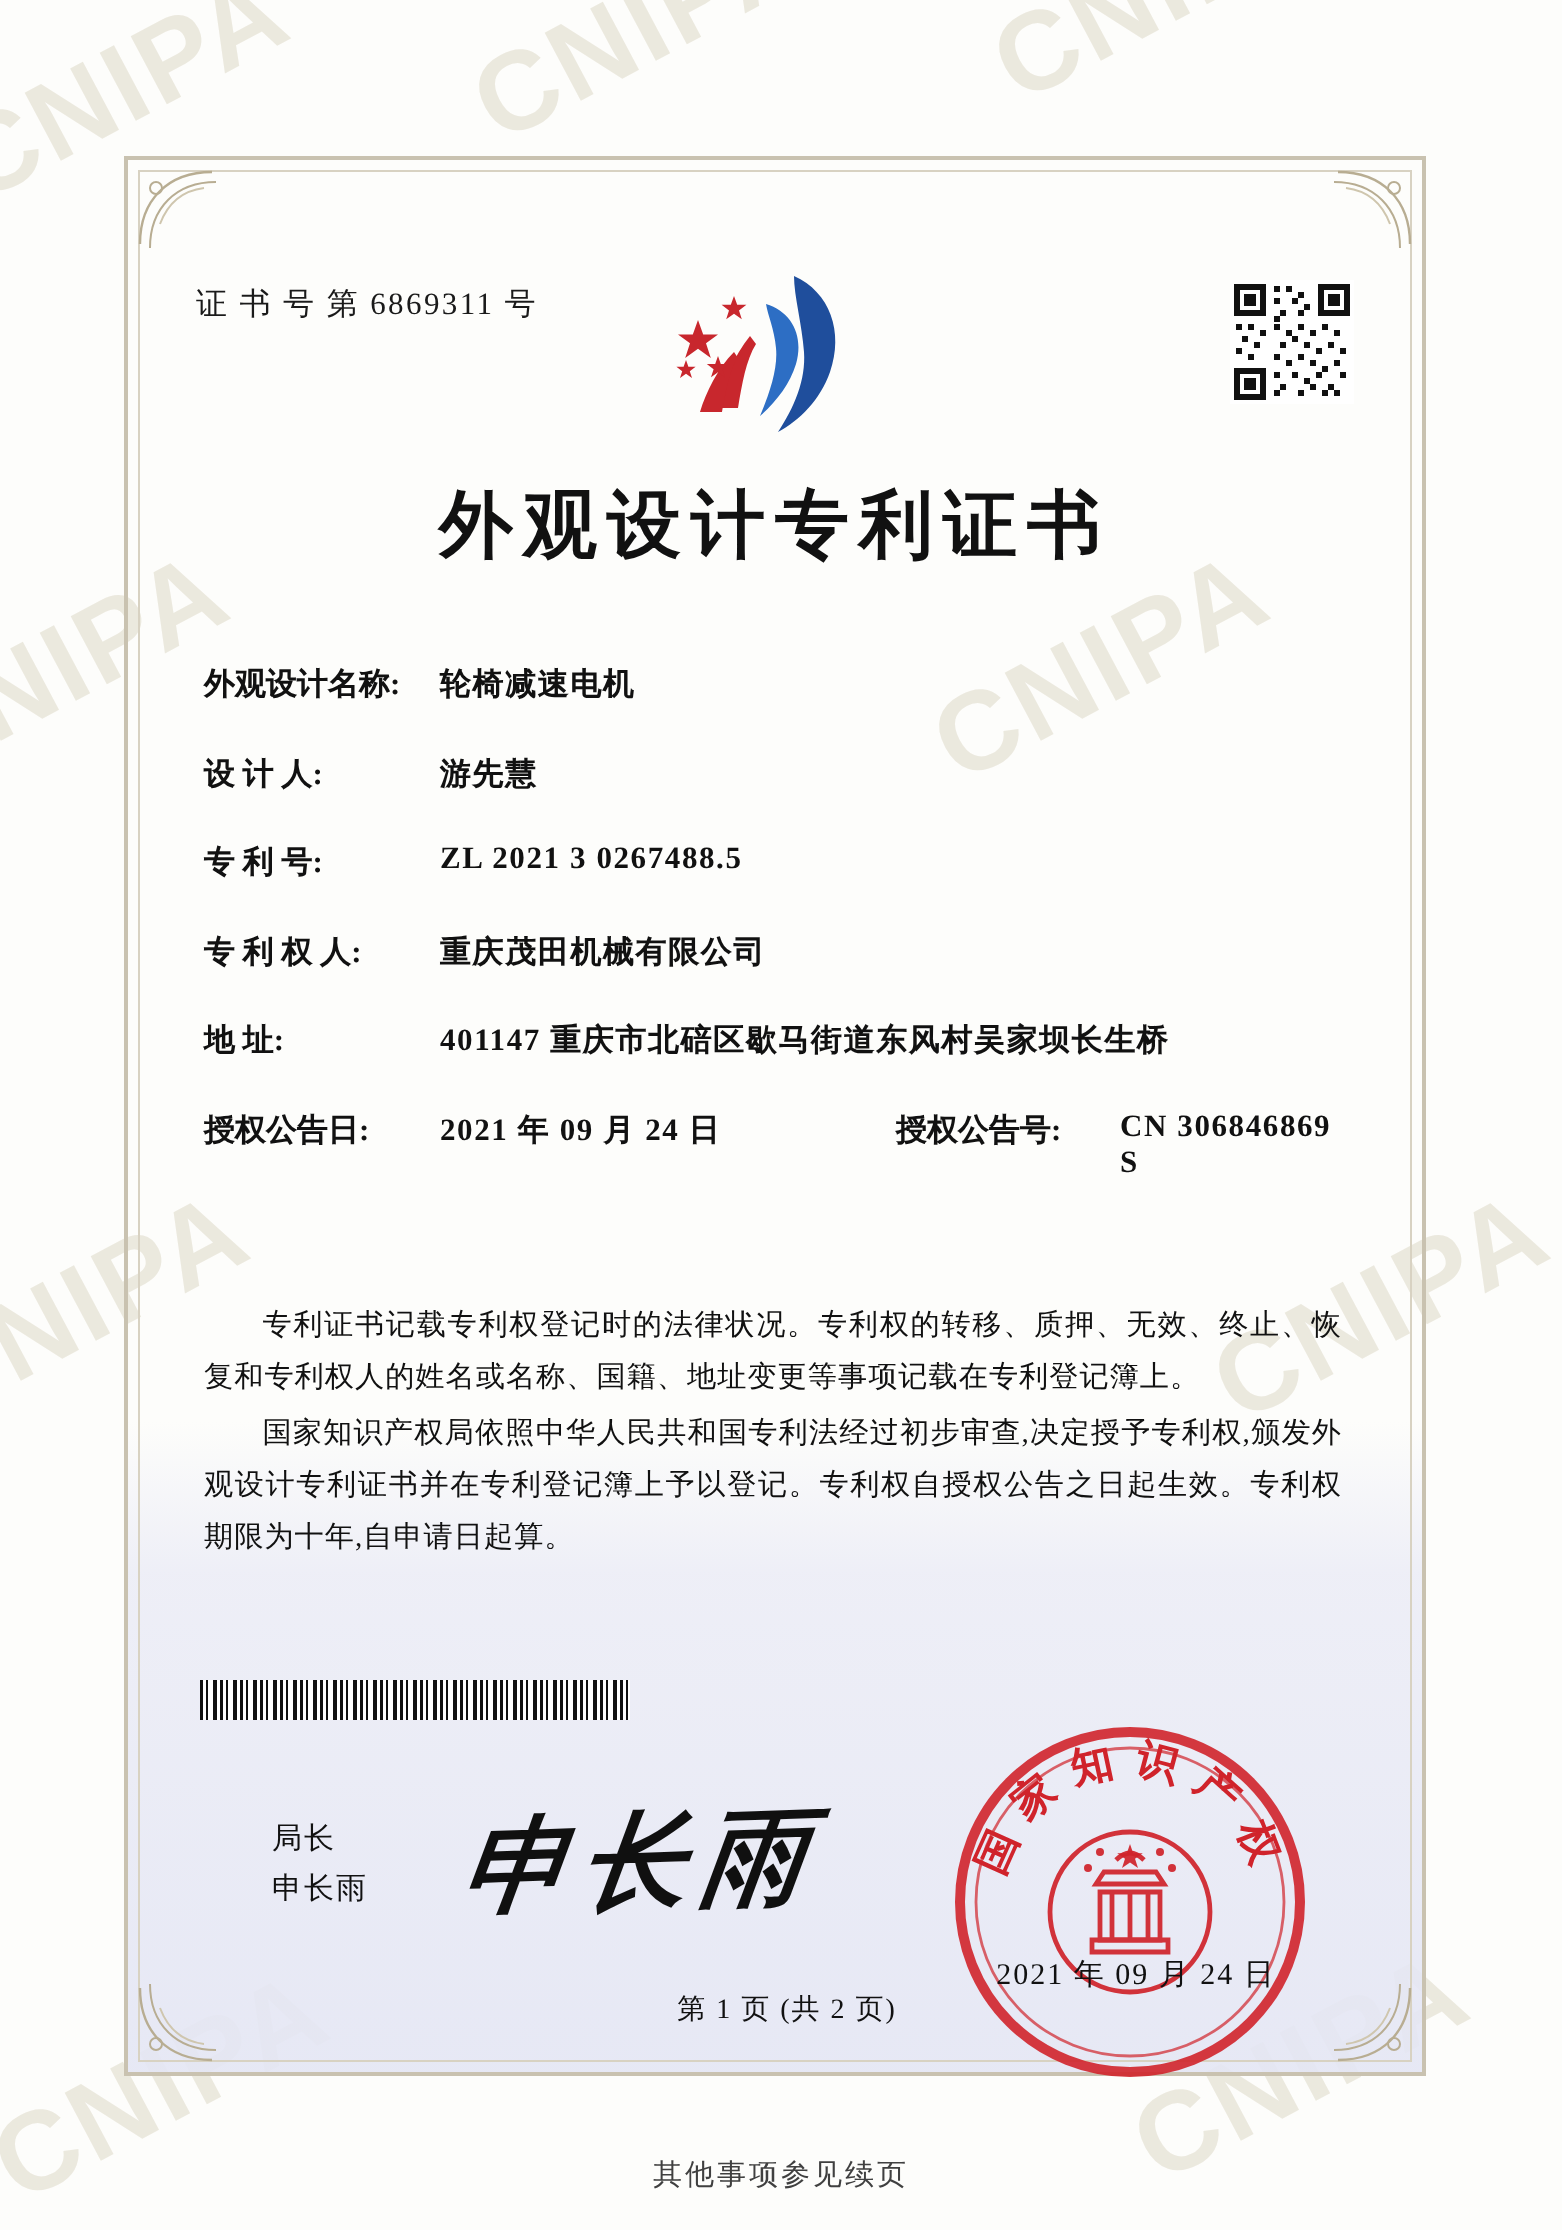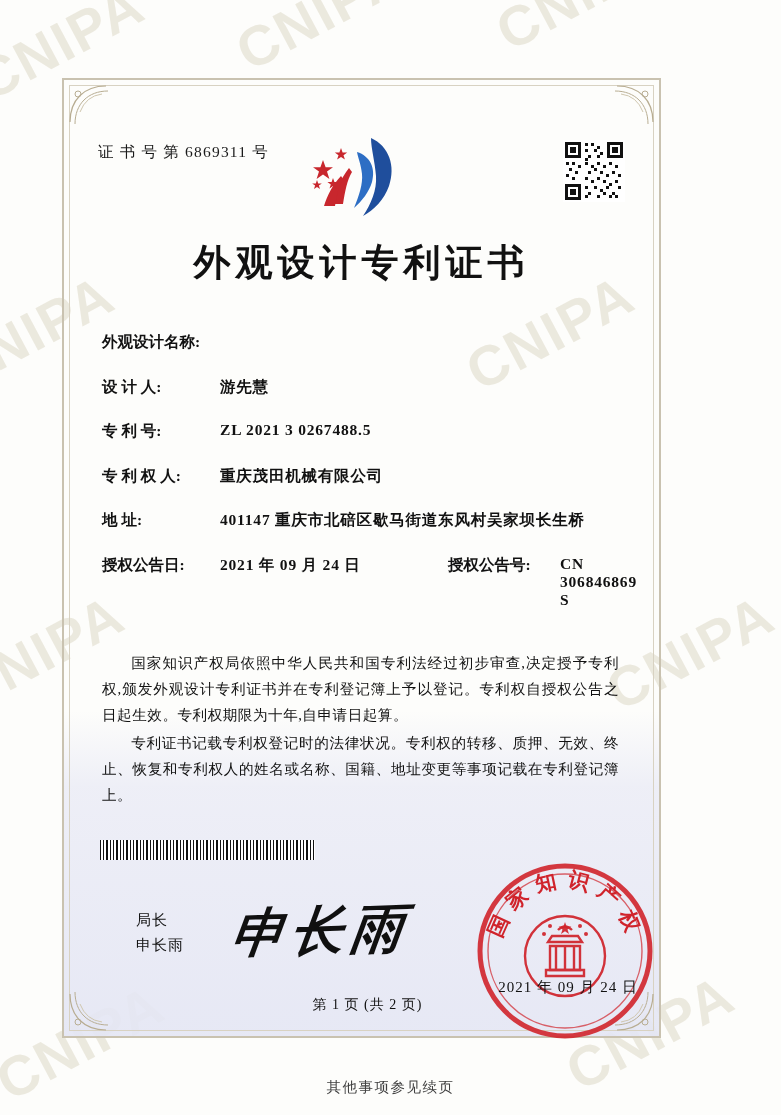--- a/index.html
+++ b/index.html
@@ -44,7 +44,7 @@
     position: absolute;
     left: 62px;
     top: 78px;
-    width: 599px;
+    width: 651px;
     height: 960px;
     border: 2px solid #c9c2b0;
     box-sizing: border-box;

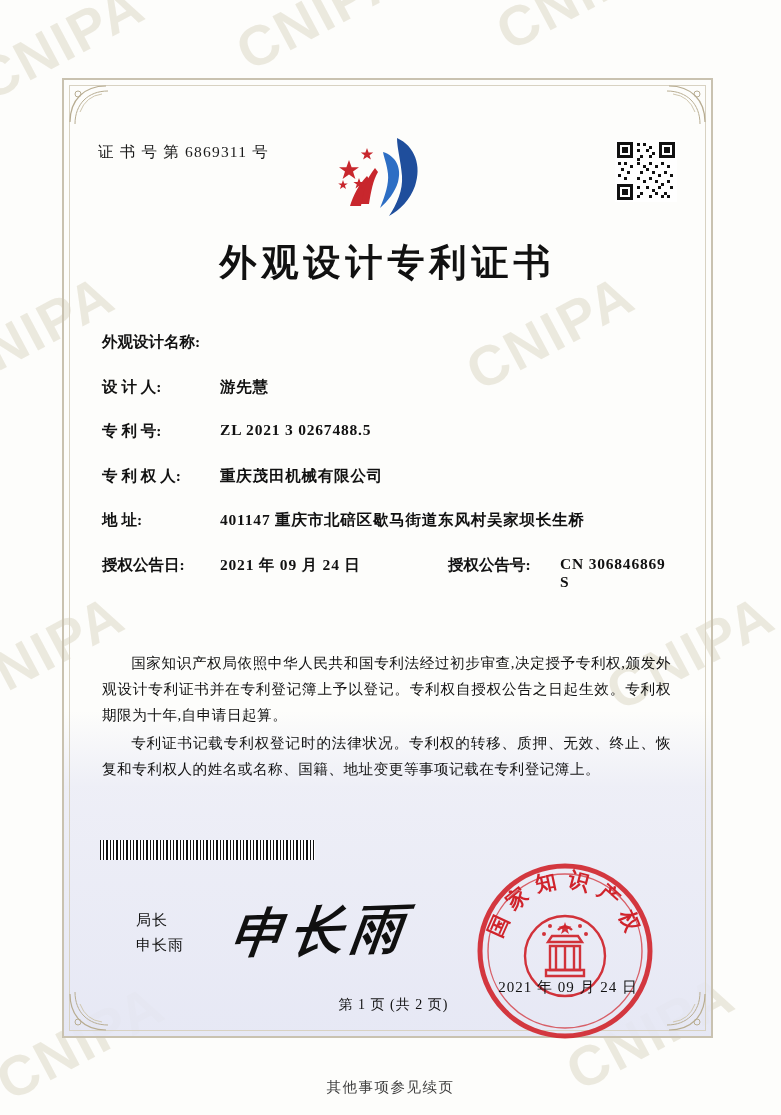--- a/index.html
+++ b/index.html
@@ -377,6 +377,7 @@
 
       <div class="field-row">
         <div class="field-label">外观设计名称:</div>
+        <div class="field-value">轮椅减速电机</div>
       </div>
 
       <div class="field-row">

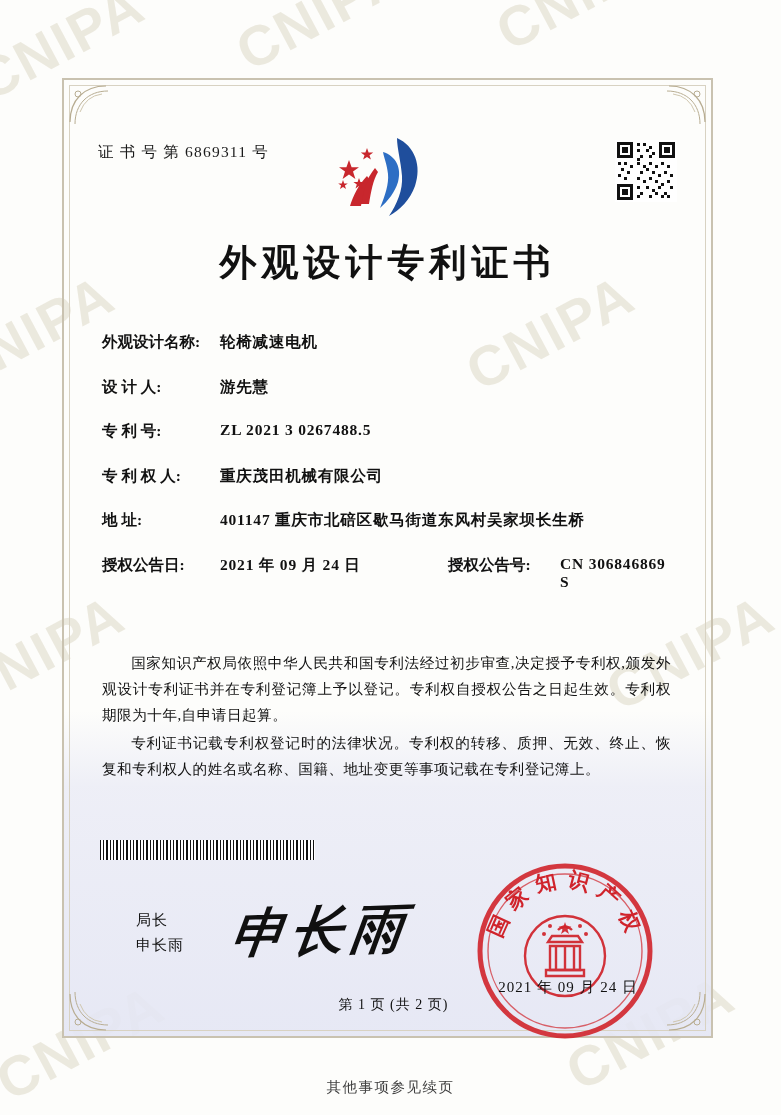--- a/index.html
+++ b/index.html
@@ -411,8 +411,8 @@
     </div>
 
     <div class="paras">
+      <p>专利证书记载专利权登记时的法律状况。专利权的转移、质押、无效、终止、恢复和专利权人的姓名或名称、国籍、地址变更等事项记载在专利登记簿上。</p>
       <p>国家知识产权局依照中华人民共和国专利法经过初步审查,决定授予专利权,颁发外观设计专利证书并在专利登记簿上予以登记。专利权自授权公告之日起生效。专利权期限为十年,自申请日起算。</p>
-      <p>专利证书记载专利权登记时的法律状况。专利权的转移、质押、无效、终止、恢复和专利权人的姓名或名称、国籍、地址变更等事项记载在专利登记簿上。</p>
     </div>
 
     <div class="barcode"></div>

